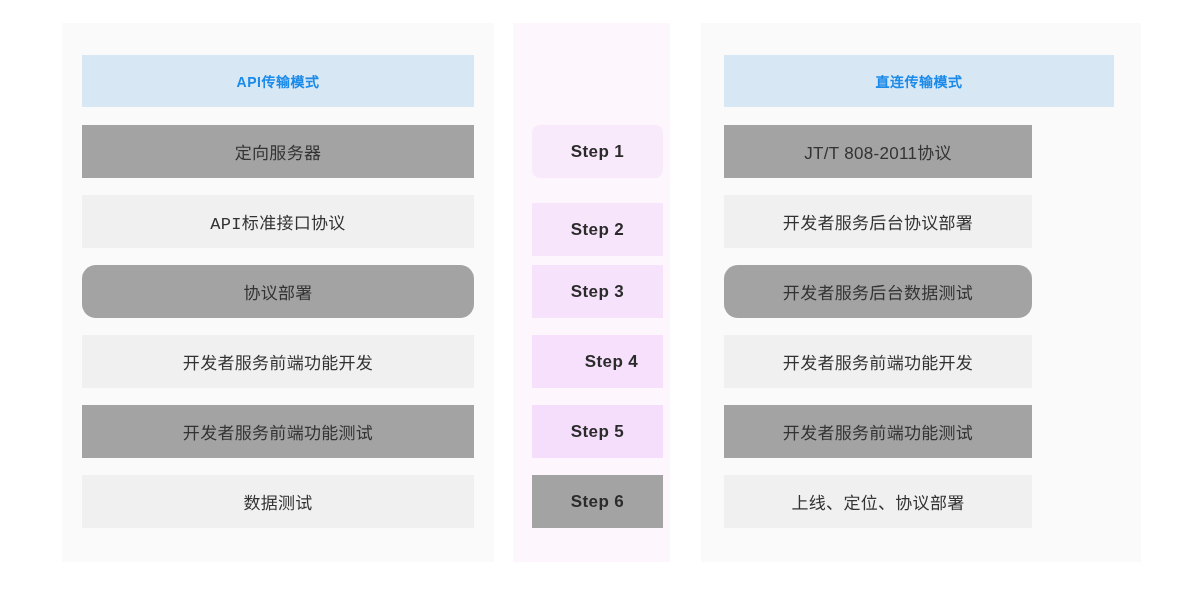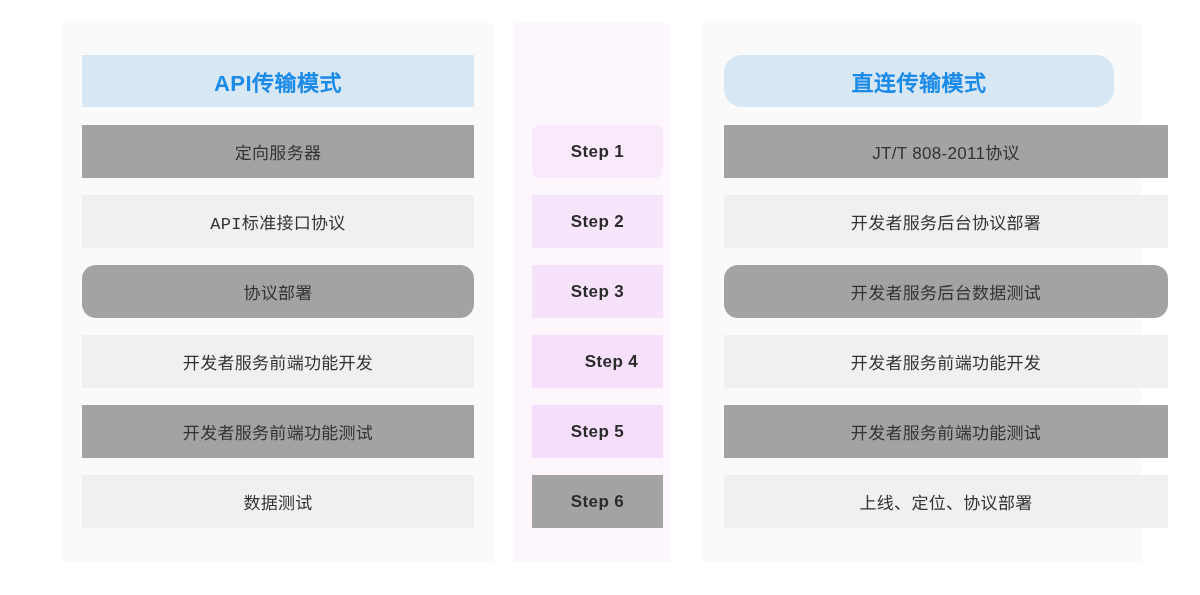--- a/index.html
+++ b/index.html
@@ -51,7 +51,7 @@
     align-items: center;
     justify-content: center;
     color: #1b8ae8;
-    font-size: 22px;
+    font-size: 14px;
     font-weight: bold;
     letter-spacing: 0.5px;
   }

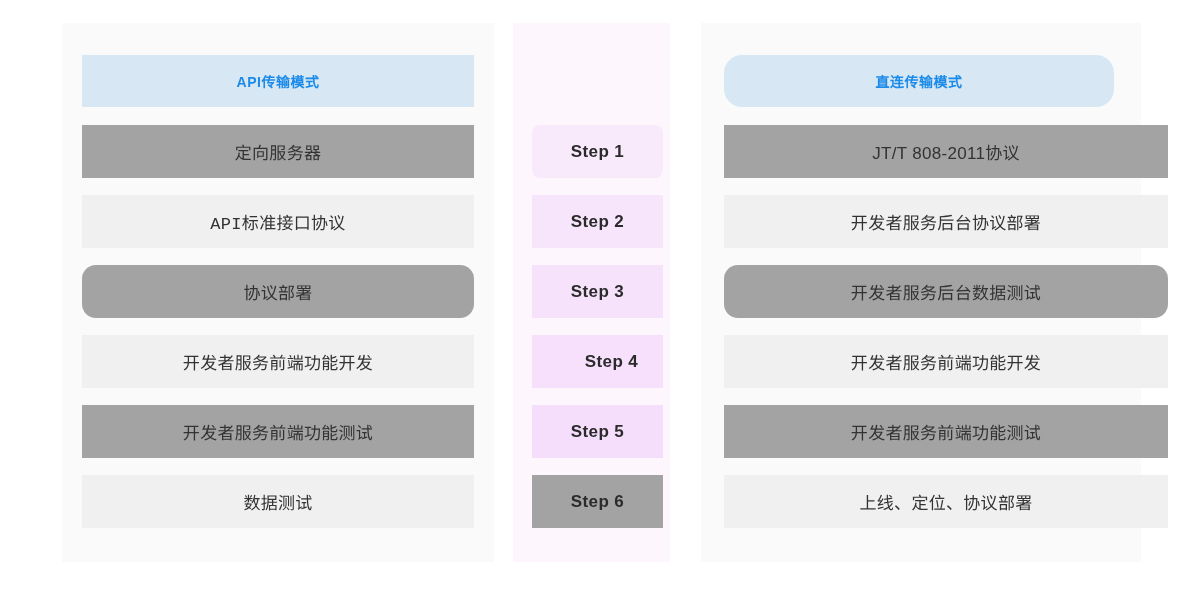--- a/index.html
+++ b/index.html
@@ -56,7 +56,7 @@
     letter-spacing: 0.5px;
   }
   .panel-left  .mode-header { left: 20px; width: 392px; }
-  .panel-right .mode-header { left: 23px; width: 390px; border-radius: 18px; }
+  .panel-right .mode-header { left: 23px; width: 390px; }
 
   
   .row {

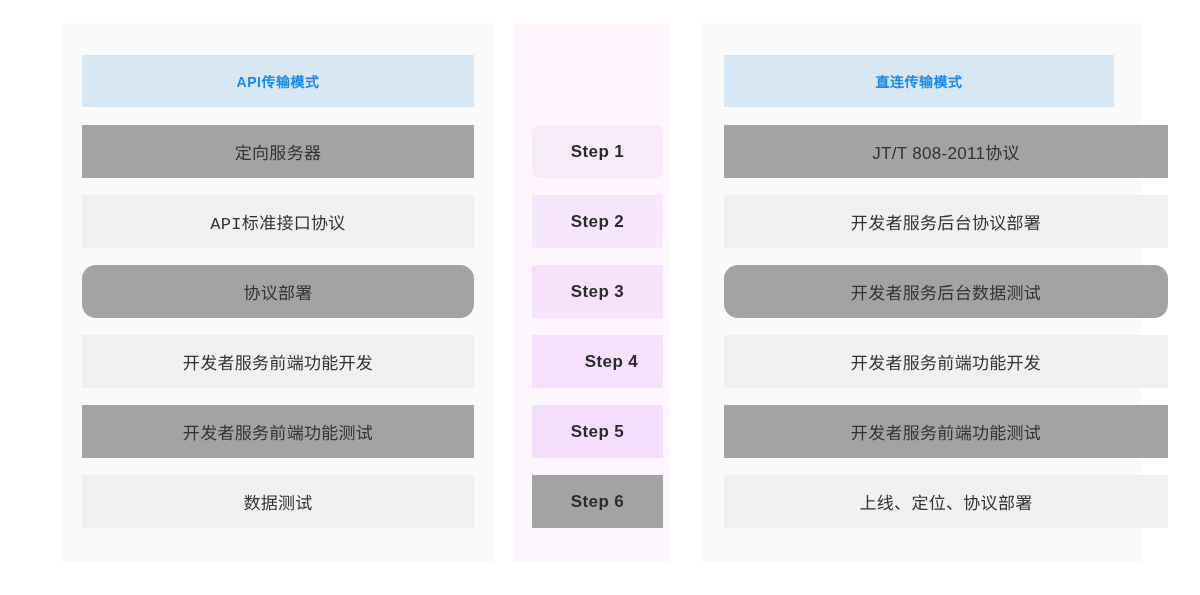--- a/index.html
+++ b/index.html
@@ -72,7 +72,7 @@
     box-sizing: border-box;
   }
   .panel-left  .row { left: 20px; width: 392px; }
-  .panel-right .row { left: 23px; width: 444px; }
+  .panel-right .row { left: 23px; width: 308px; }
 
   .row.shade-dark  { background: #a3a3a3; }
   .row.shade-light { background: #f0f0f0; font-family: Liberation Mono, monospace; }

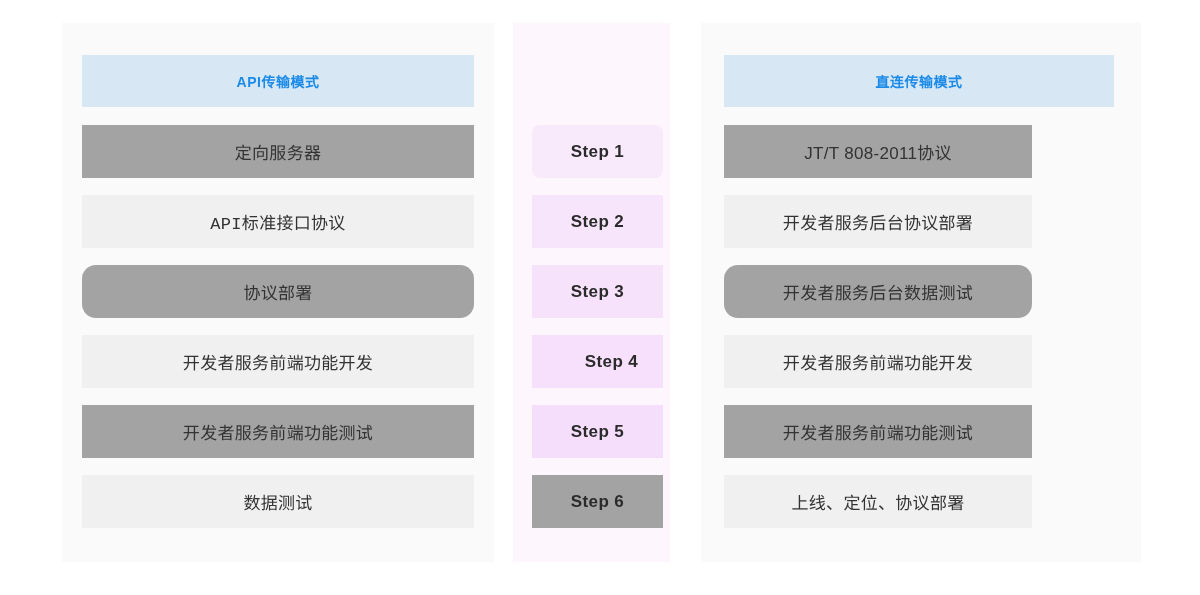--- a/index.html
+++ b/index.html
@@ -100,7 +100,7 @@
     box-sizing: border-box;
   }
   .s1 { top: 102px; background: #f8e9fb; border-radius: 8px; }
-  .s2 { top: 172px; background: #f7e6fb; }
+  .s2 { top: 180px; background: #f7e6fb; }
   .s3 { top: 242px; background: #f6e3fb; }
   .s4 { top: 312px; background: #f6e0fb; padding-left: 28px; }
   .s5 { top: 382px; background: #f5defc; }

